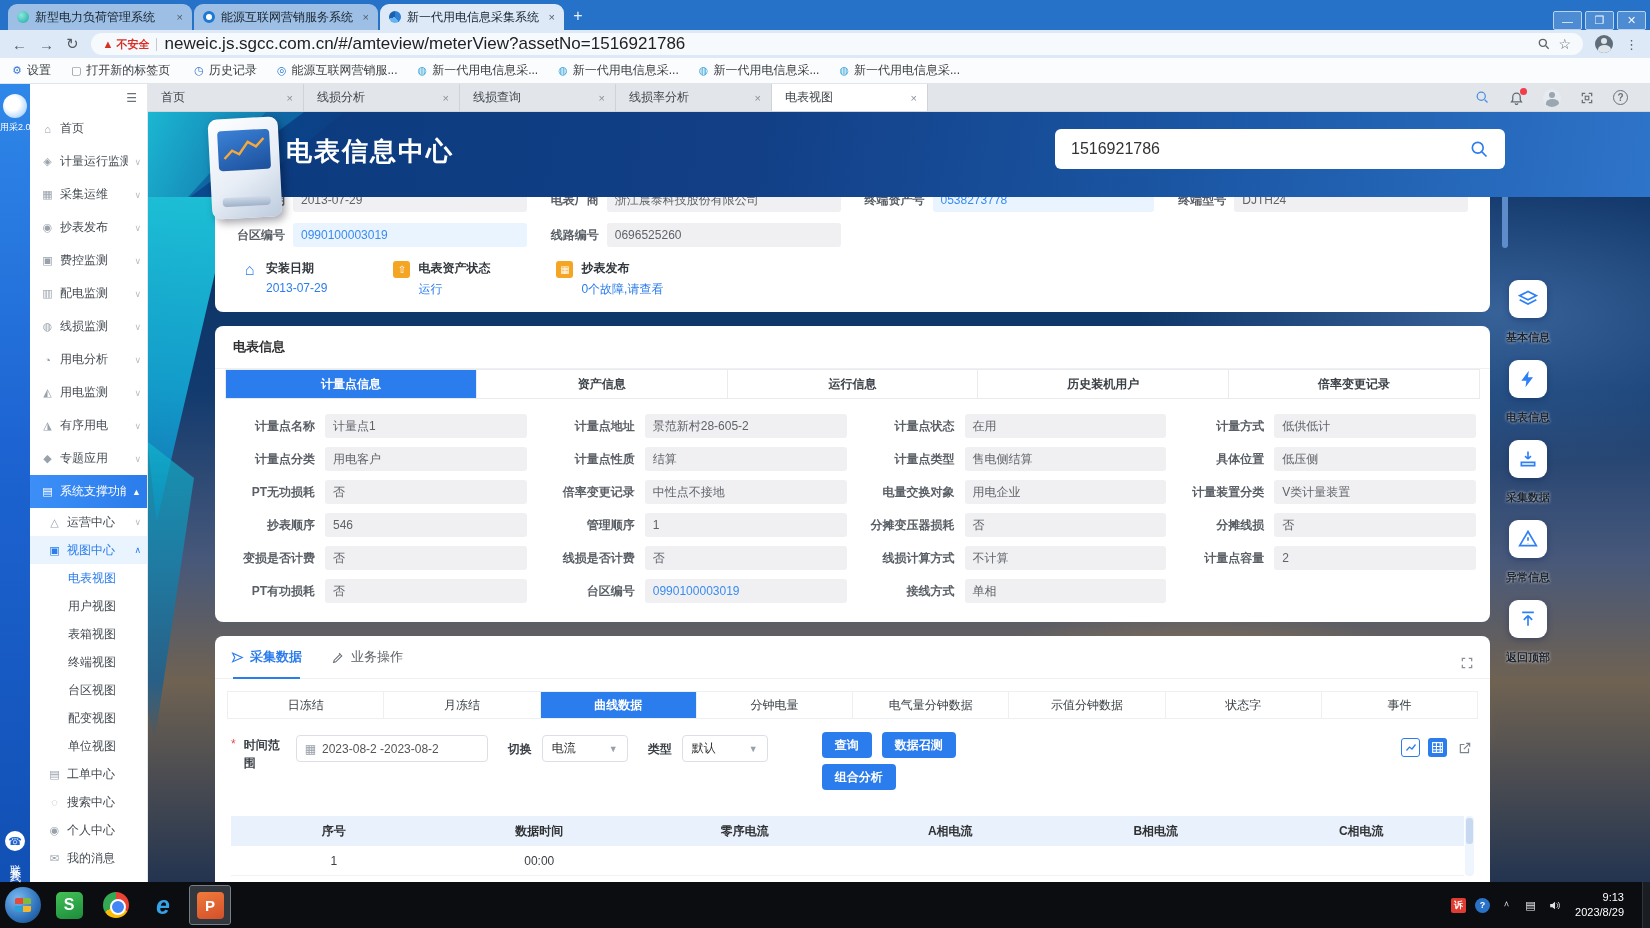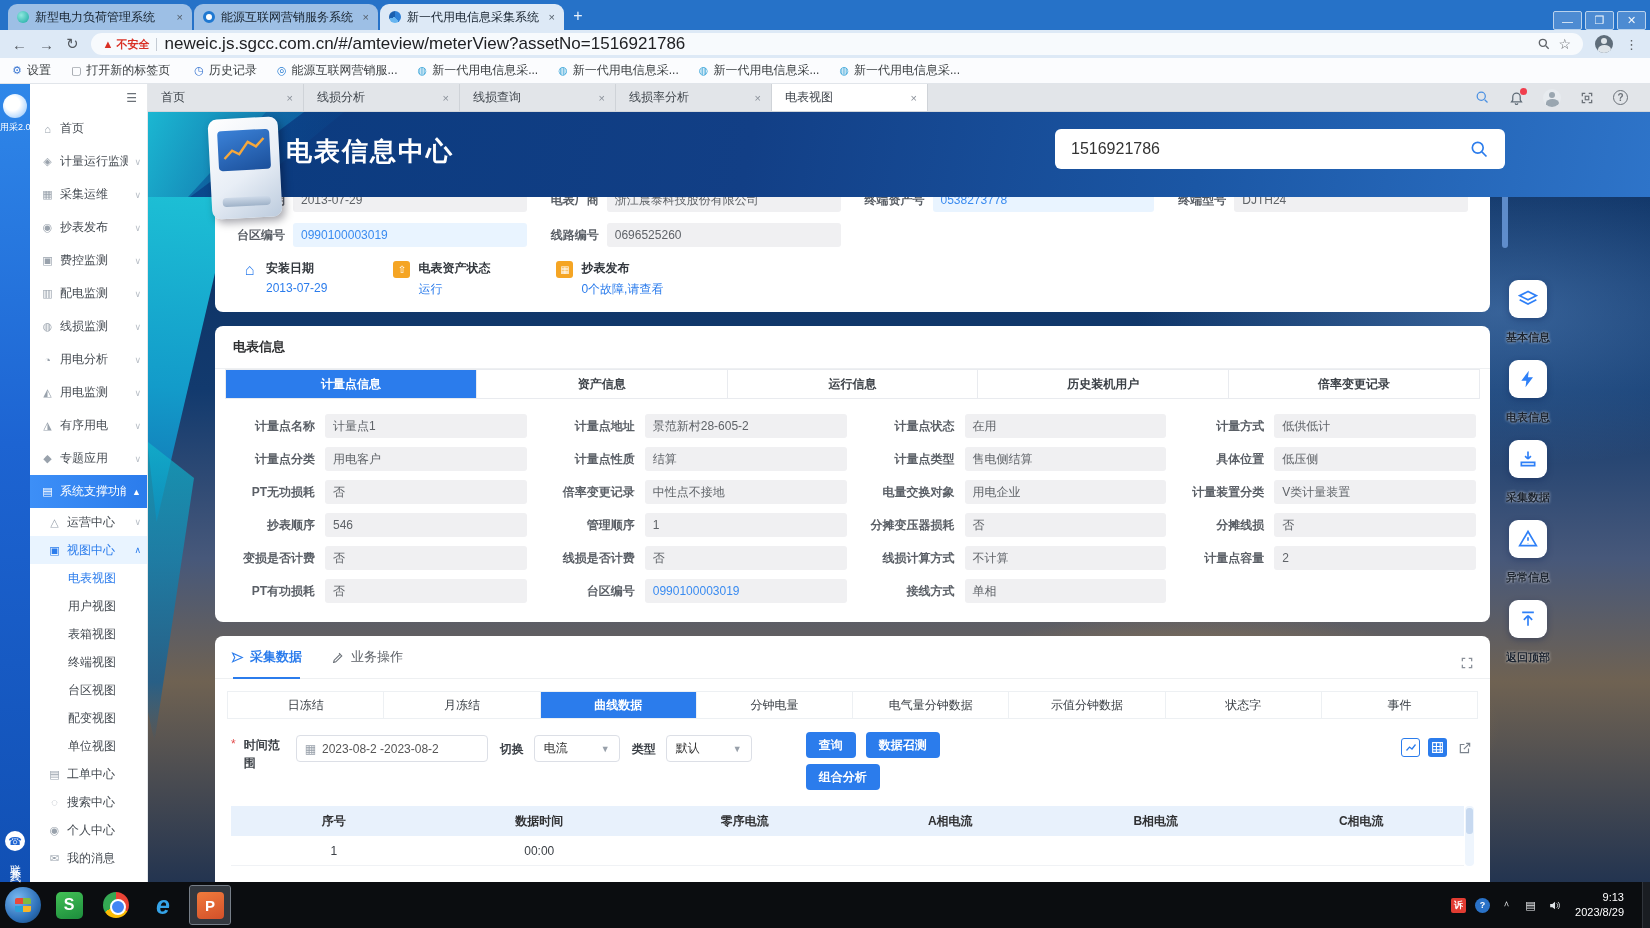--- a/index.html
+++ b/index.html
@@ -129,7 +129,7 @@
 .qrow{display:flex;align-items:flex-start;padding:13px 16px 8px;gap:8px}
 .req{color:#e24c4c;margin-top:5px}
 .qlab{width:44px;color:#3c4147;font-weight:bold;line-height:1.5;margin-top:4px}
-.qlab2{color:#3c4147;font-weight:bold;margin:9px 2px 0 4px}
+.qlab2{color:#3c4147;font-weight:bold;margin:9px 2px 0 12px}
 .dateinput{width:192px;height:27px;border:1px solid #dcdfe6;border-radius:4px;display:flex;align-items:center;padding:0 8px;gap:6px;color:#555;margin-top:3px;overflow:hidden;white-space:nowrap}
 .cal{color:#98a0aa}
 .select{width:86px;height:27px;border:1px solid #dcdfe6;border-radius:4px;display:flex;align-items:center;justify-content:space-between;padding:0 9px;color:#333;margin-top:3px}

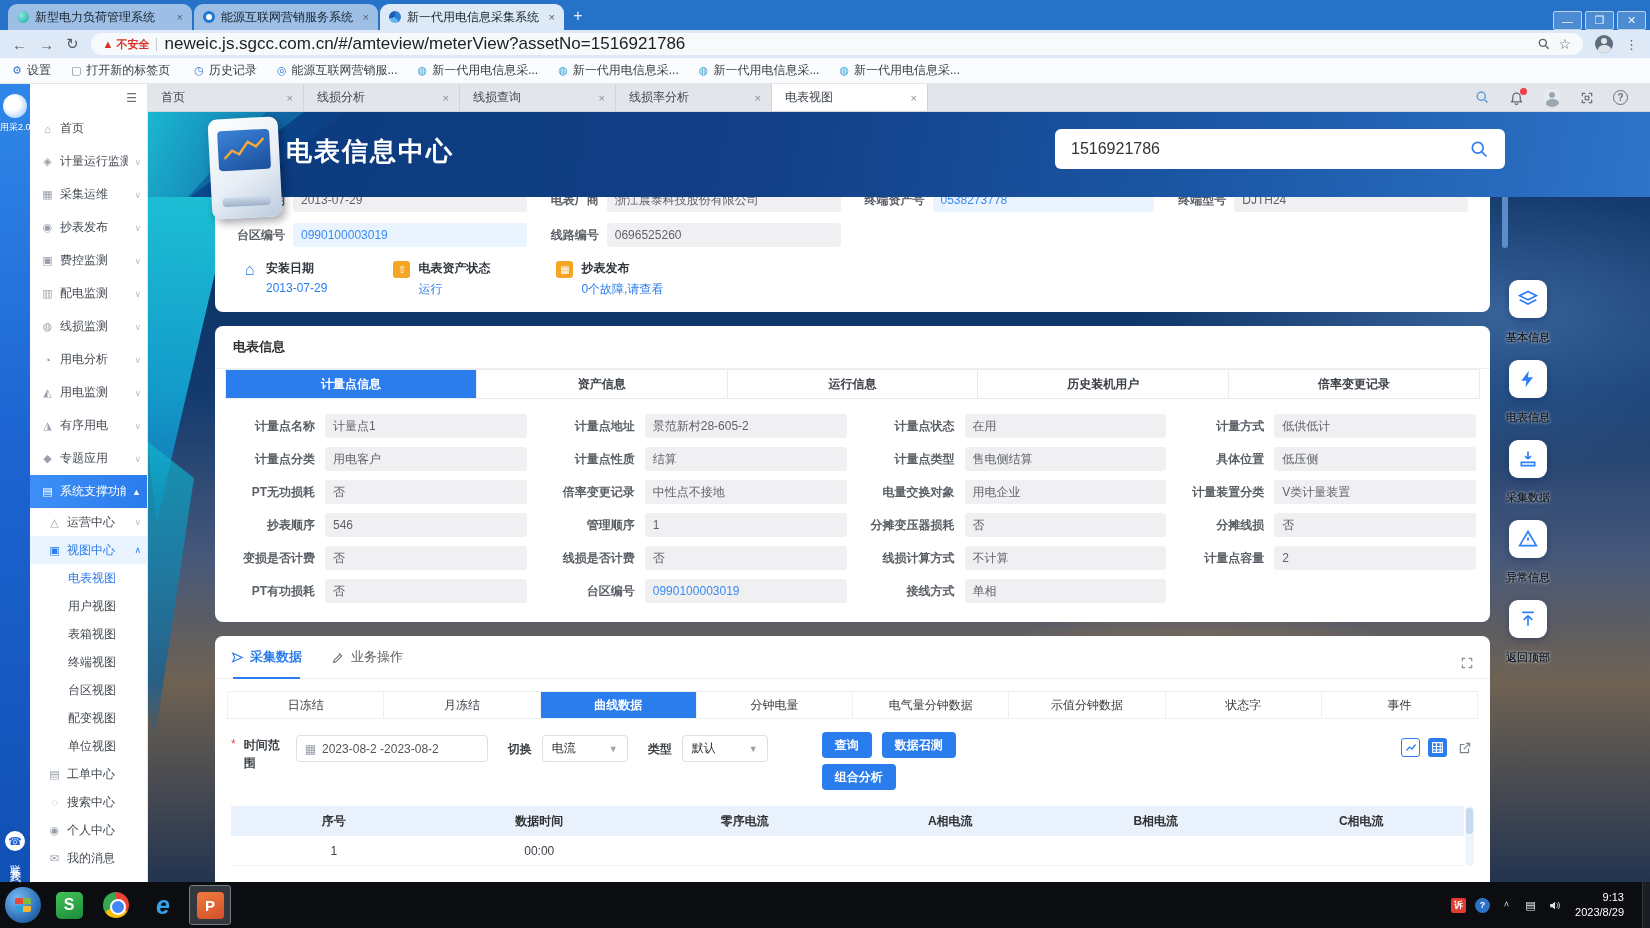--- a/index.html
+++ b/index.html
@@ -141,7 +141,7 @@
 .vic{width:19px;height:19px;border-radius:3px;display:flex;align-items:center;justify-content:center}
 .vic.chart{border:1px solid #2b7cec}
 .vic.grid{background:#2b7cec}
-.dtable{margin:8px 16px 0;position:relative;padding-right:10px}
+.dtable{margin:18px 16px 0;position:relative;padding-right:10px}
 .thead{display:flex;background:#e8f1fc;height:30px;align-items:center;font-weight:bold;color:#303133}
 .trow{display:flex;height:30px;align-items:center;border-bottom:1px solid #f0f2f5;color:#3c4147;background:#fff}
 .tc{flex:1;text-align:center;overflow:hidden;white-space:nowrap}

